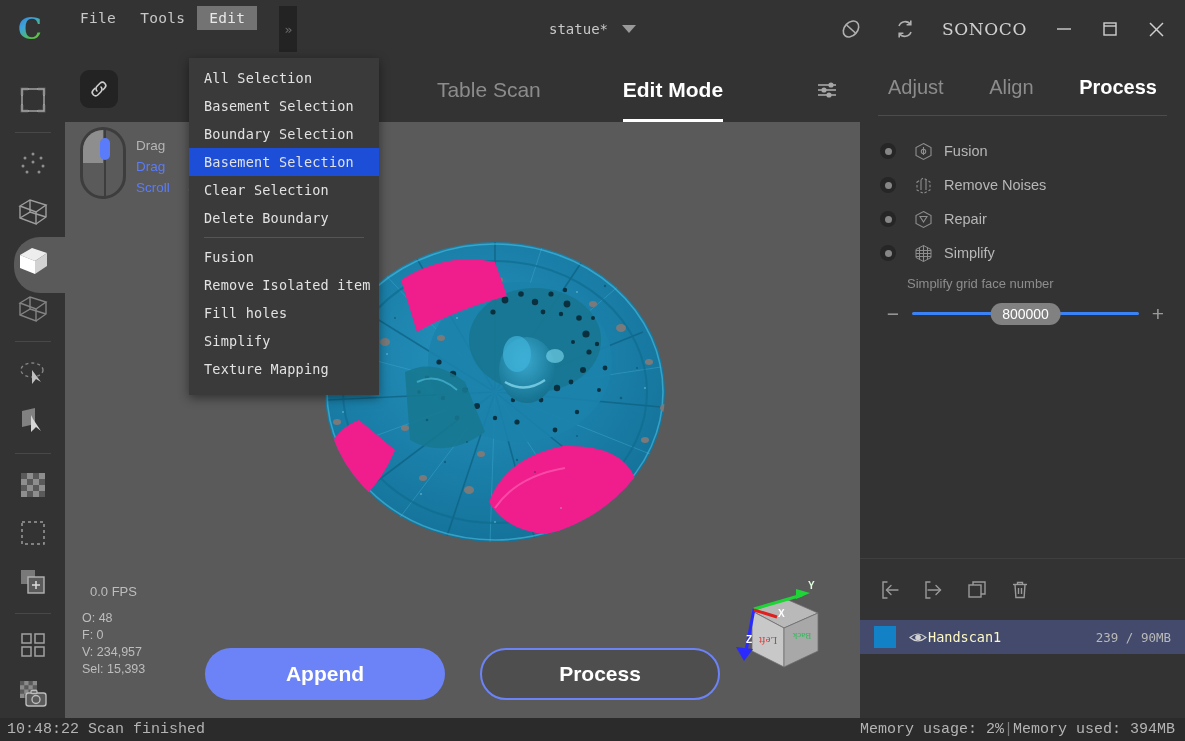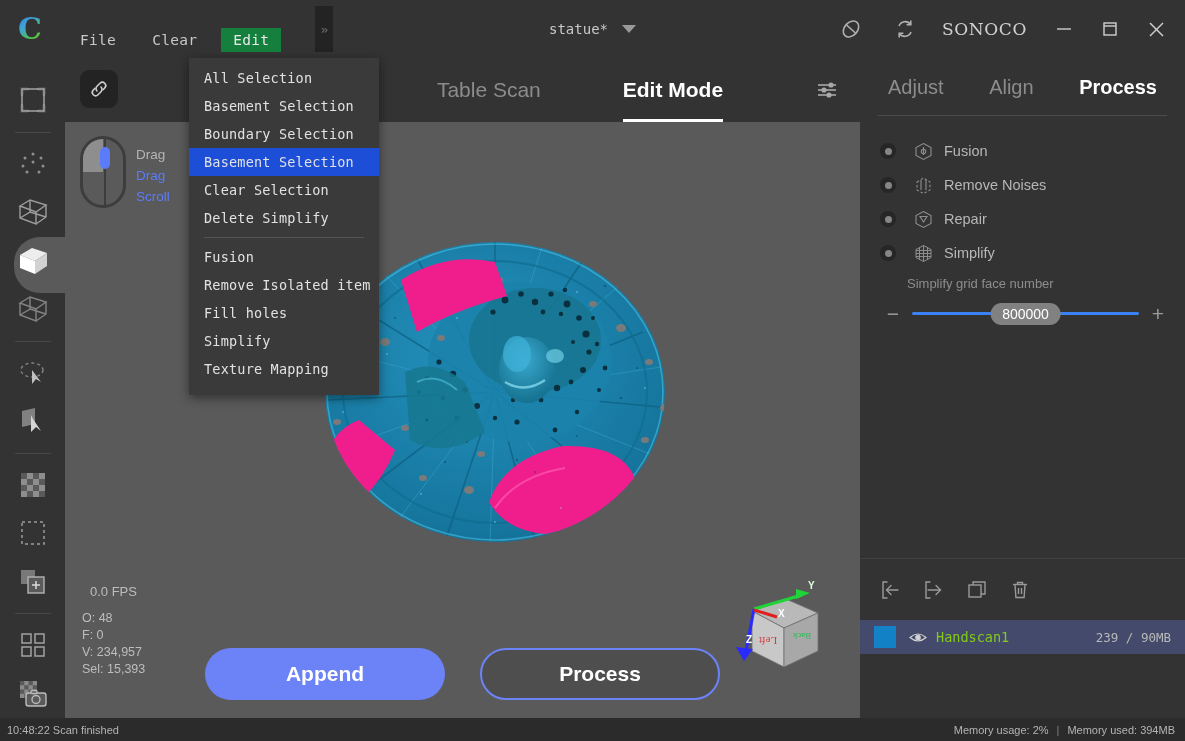--- a/index.html
+++ b/index.html
@@ -24,7 +24,7 @@
     -webkit-background-clip: text; background-clip: text; color: transparent;
     line-height: 1;
   }
-  .menu-bar { display: flex; align-items: flex-end; gap: 12px; margin-left: 8px; }
+  .menu-bar { display: flex; align-items: flex-start; gap: 0px; margin-left: 8px; }
   .menu-item {
     font-family: "DejaVu Sans Mono", monospace; font-size: 14.5px; color: #c8c8c8;
     padding: 4px 12px; cursor: pointer; letter-spacing: 0.3px;

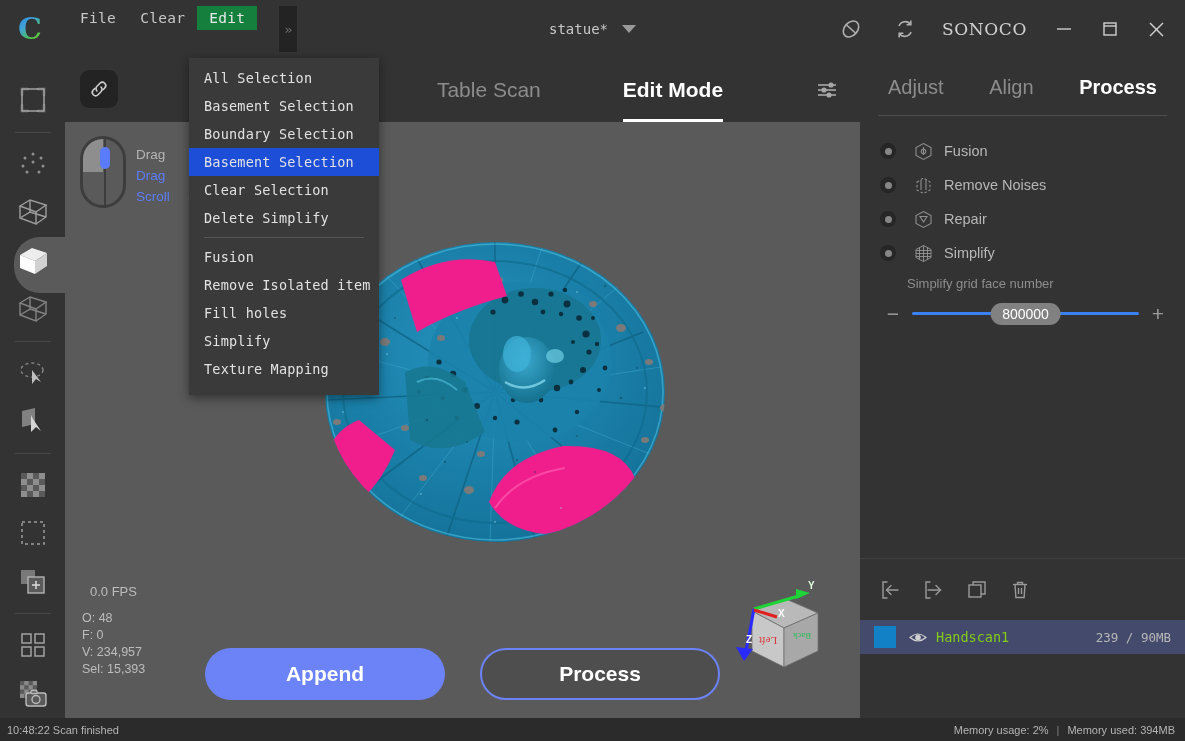--- a/index.html
+++ b/index.html
@@ -272,7 +272,7 @@
     </div>
     <div class="menu-bar">
       <div class="menu-item">File</div>
-      <div class="menu-item">Clear</div>
+      <div class="menu-item">Tools</div>
       <div class="menu-item open">Edit</div>
       <div class="menu-more">»</div>
     </div>

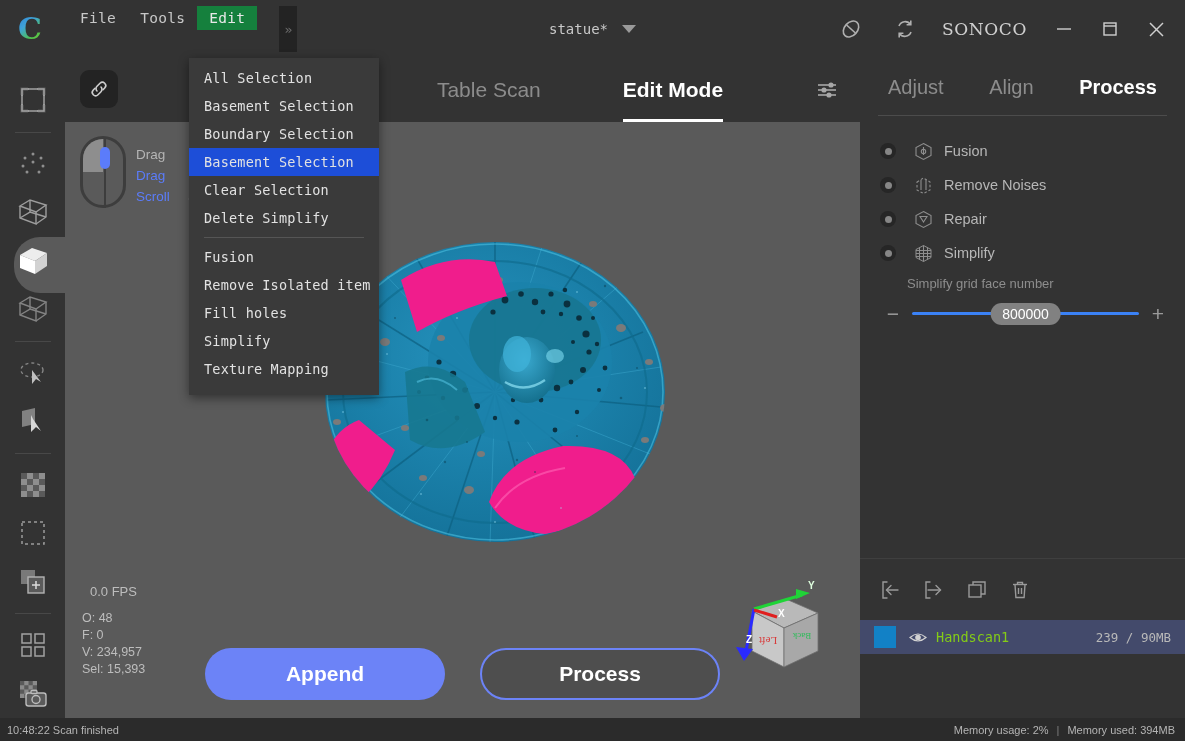--- a/index.html
+++ b/index.html
@@ -29,7 +29,7 @@
     font-family: "DejaVu Sans Mono", monospace; font-size: 14.5px; color: #c8c8c8;
     padding: 4px 12px; cursor: pointer; letter-spacing: 0.3px;
   }
-  .menu-item.open { background: #15803d; color: #e8e8e8; }
+  .menu-item.open { background: #737373; color: #e8e8e8; }
   .menu-more {
     width: 18px; height: 46px; background: #232323; display: flex; align-items: center;
     justify-content: center; color: #6d6d6d; font-size: 13px;

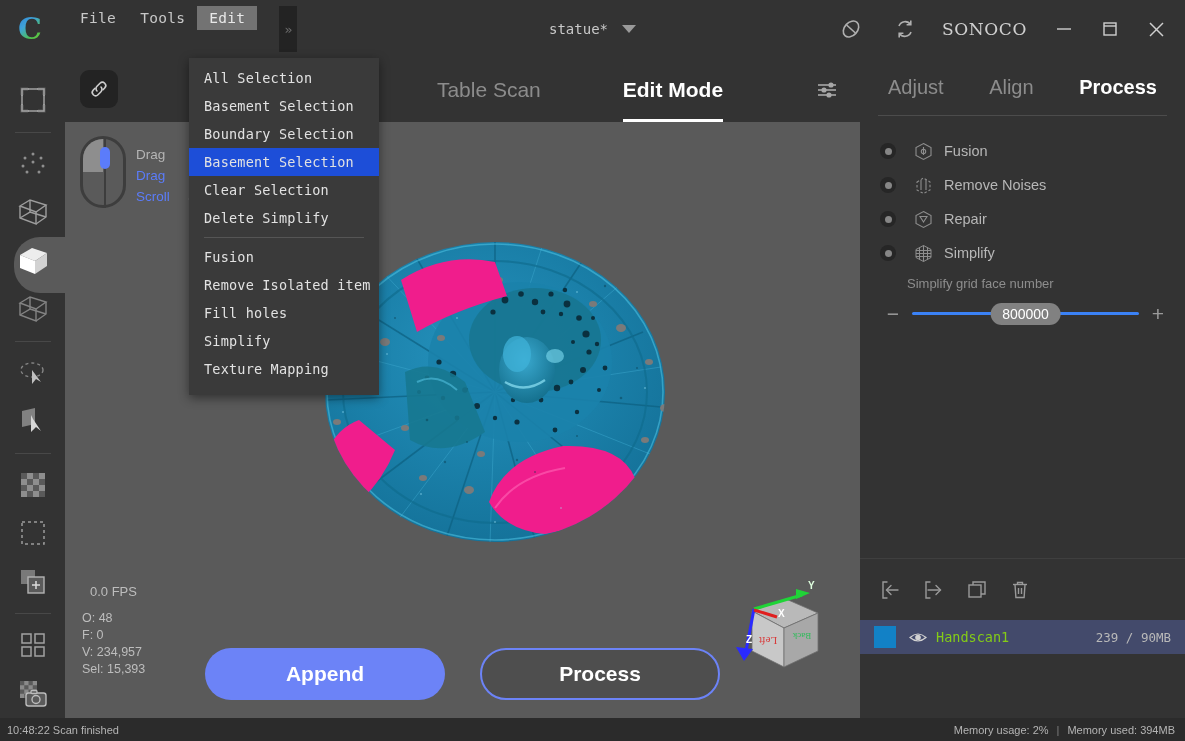--- a/index.html
+++ b/index.html
@@ -115,7 +115,7 @@
 
   
   .mouse-hint {
-    position: absolute; left: 15px; top: 78px; display: flex; align-items: center; gap: 10px;
+    position: absolute; left: 15px; top: 69px; display: flex; align-items: center; gap: 10px;
   }
   .mouse-shape {
     width: 46px; height: 72px; border: 3px solid #3d3d3d; border-radius: 23px;

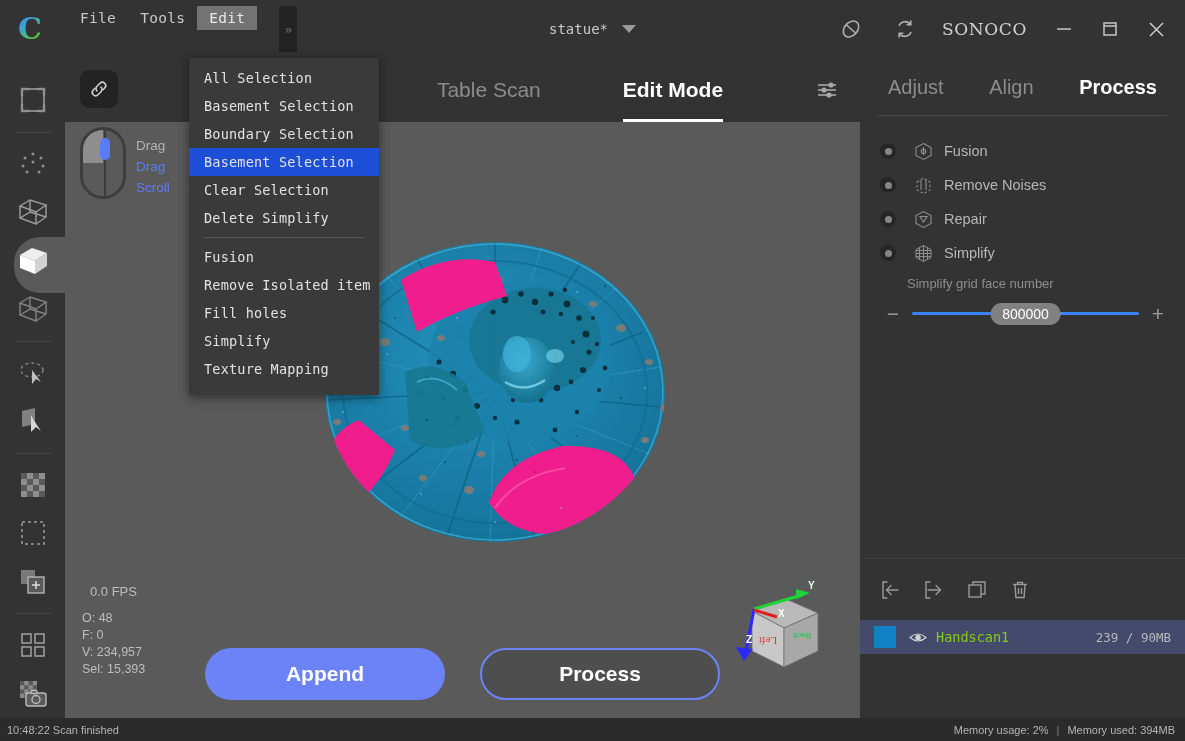--- a/index.html
+++ b/index.html
@@ -814,7 +814,7 @@
     <div class="dd-item">Boundary Selection</div>
     <div class="dd-item highlight">Basement Selection</div>
     <div class="dd-item">Clear Selection</div>
-    <div class="dd-item">Delete Simplify</div>
+    <div class="dd-item">Delete Boundary</div>
     <div class="dd-sep"></div>
     <div class="dd-item">Fusion</div>
     <div class="dd-item">Remove Isolated item</div>

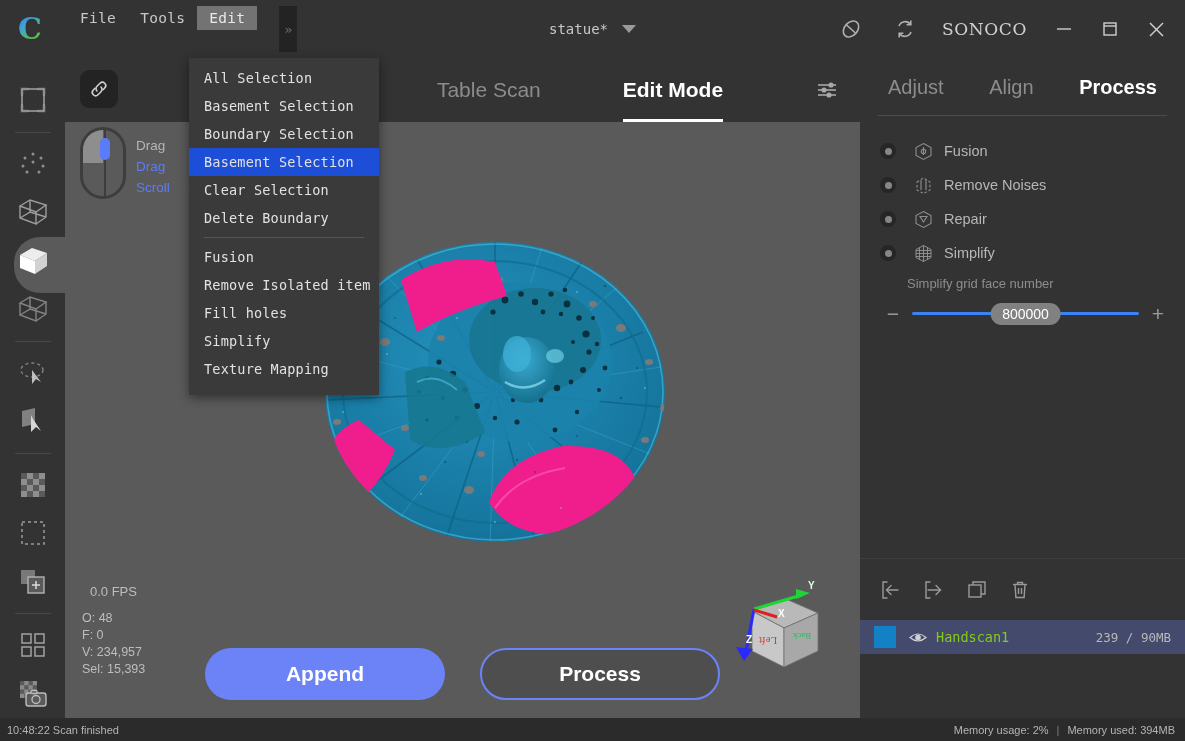--- a/index.html
+++ b/index.html
@@ -230,8 +230,8 @@
   .layer-swatch { width: 22px; height: 22px; background: #1281c6; flex: 0 0 auto; }
   .layer-eye { margin-left: 13px; color: #d2d2d2; display: flex; cursor: pointer; }
   .layer-name {
-    margin-left: 9px; font-family: "DejaVu Sans Mono", monospace; font-size: 13.5px;
-    color: #84cc16;
+    margin-left: 1px; font-family: "DejaVu Sans Mono", monospace; font-size: 13.5px;
+    color: #fef9c3;
   }
   .layer-meta {
     margin-left: auto; margin-right: 14px; font-family: "DejaVu Sans Mono", monospace;

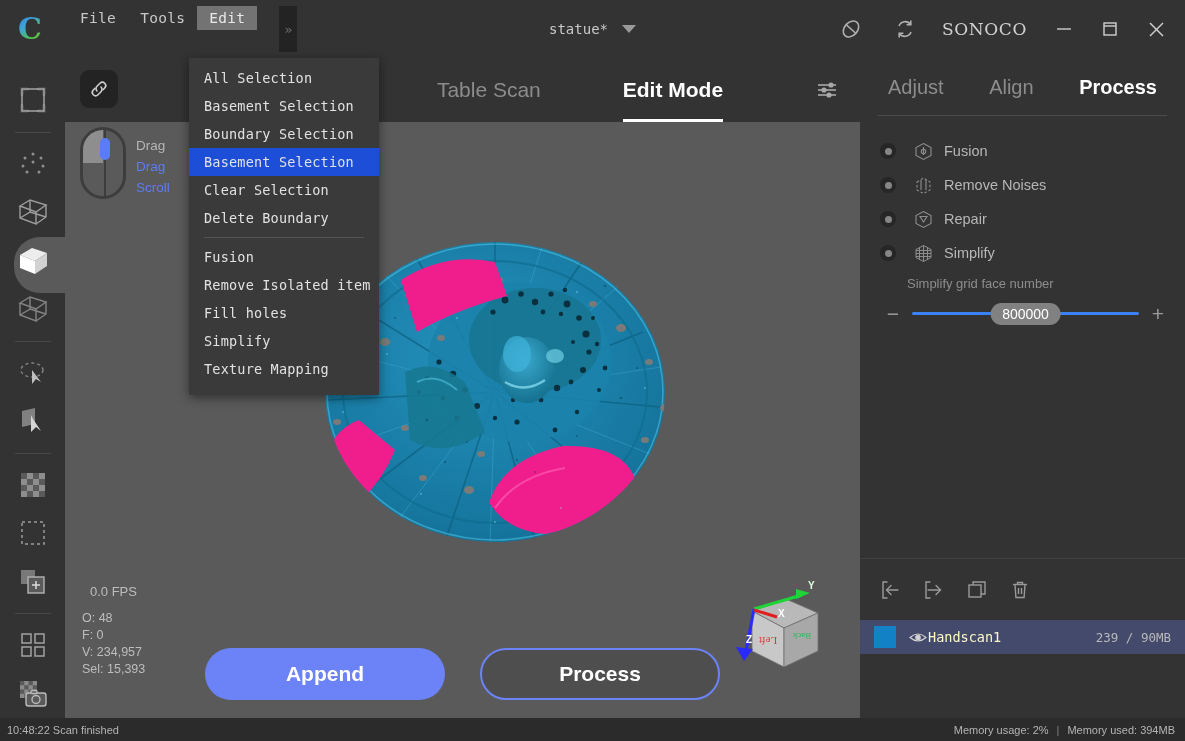--- a/index.html
+++ b/index.html
@@ -242,7 +242,7 @@
   .statusbar {
     position: absolute; left: 0; bottom: 0; width: 1185px; height: 23px;
     background: #2b2b2b; display: flex; align-items: center;
-    font-family: Liberation Sans, sans-serif; font-size: 11px; color: #b4b4b4;
+    font-family: Liberation Mono, monospace; font-size: 15px; color: #b4b4b4;
   }
   .sb-left { padding-left: 7px; }
   .sb-right { margin-left: auto; padding-right: 10px; display: flex; gap: 8px; }

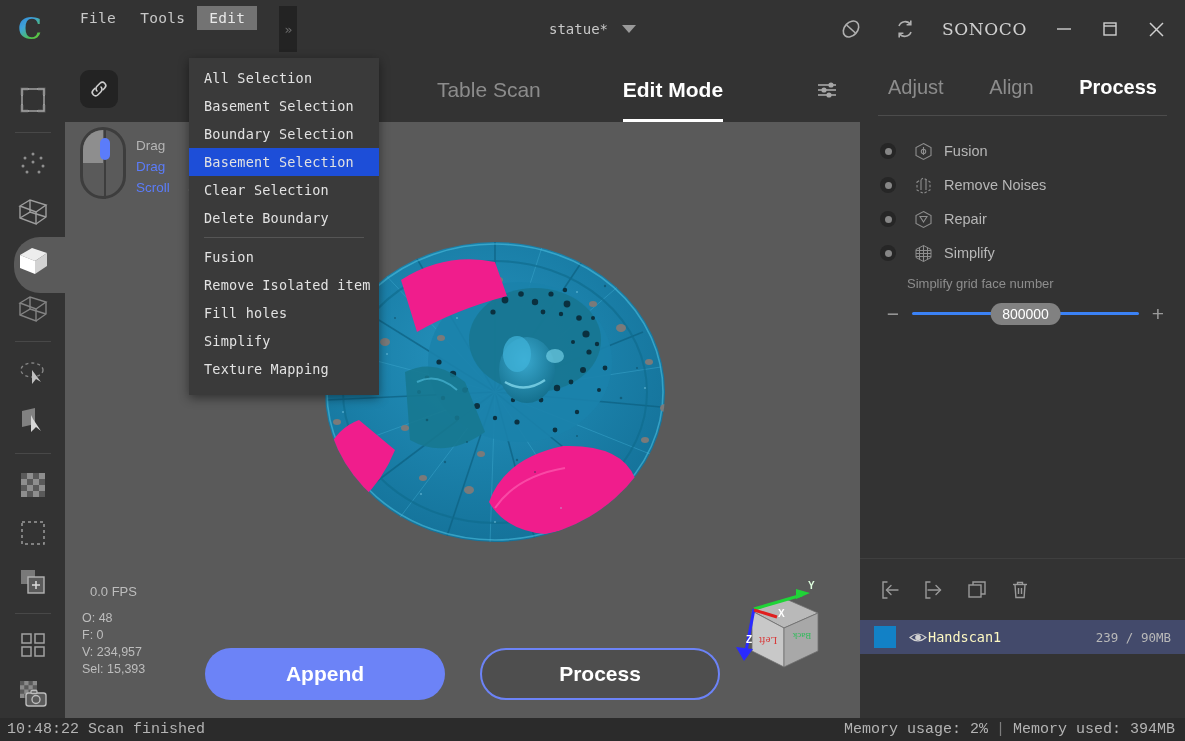--- a/index.html
+++ b/index.html
@@ -245,7 +245,7 @@
     font-family: Liberation Mono, monospace; font-size: 15px; color: #b4b4b4;
   }
   .sb-left { padding-left: 7px; }
-  .sb-right { margin-left: auto; padding-right: 10px; display: flex; gap: 8px; }
+  .sb-right { margin-left: auto; padding-right: 10px; display: flex; }
   .sb-sep { color: #7d7d7d; }
 
   

